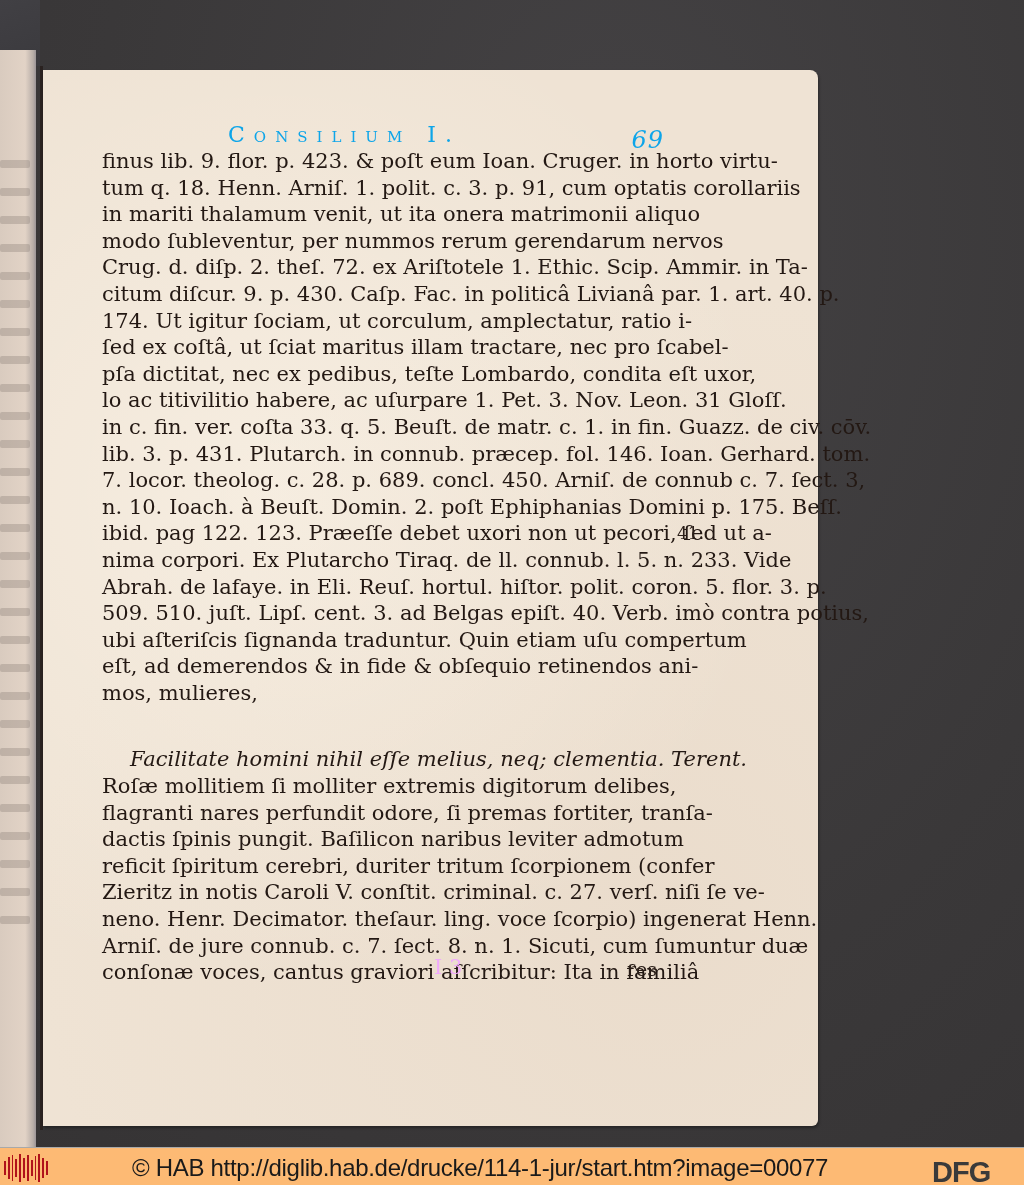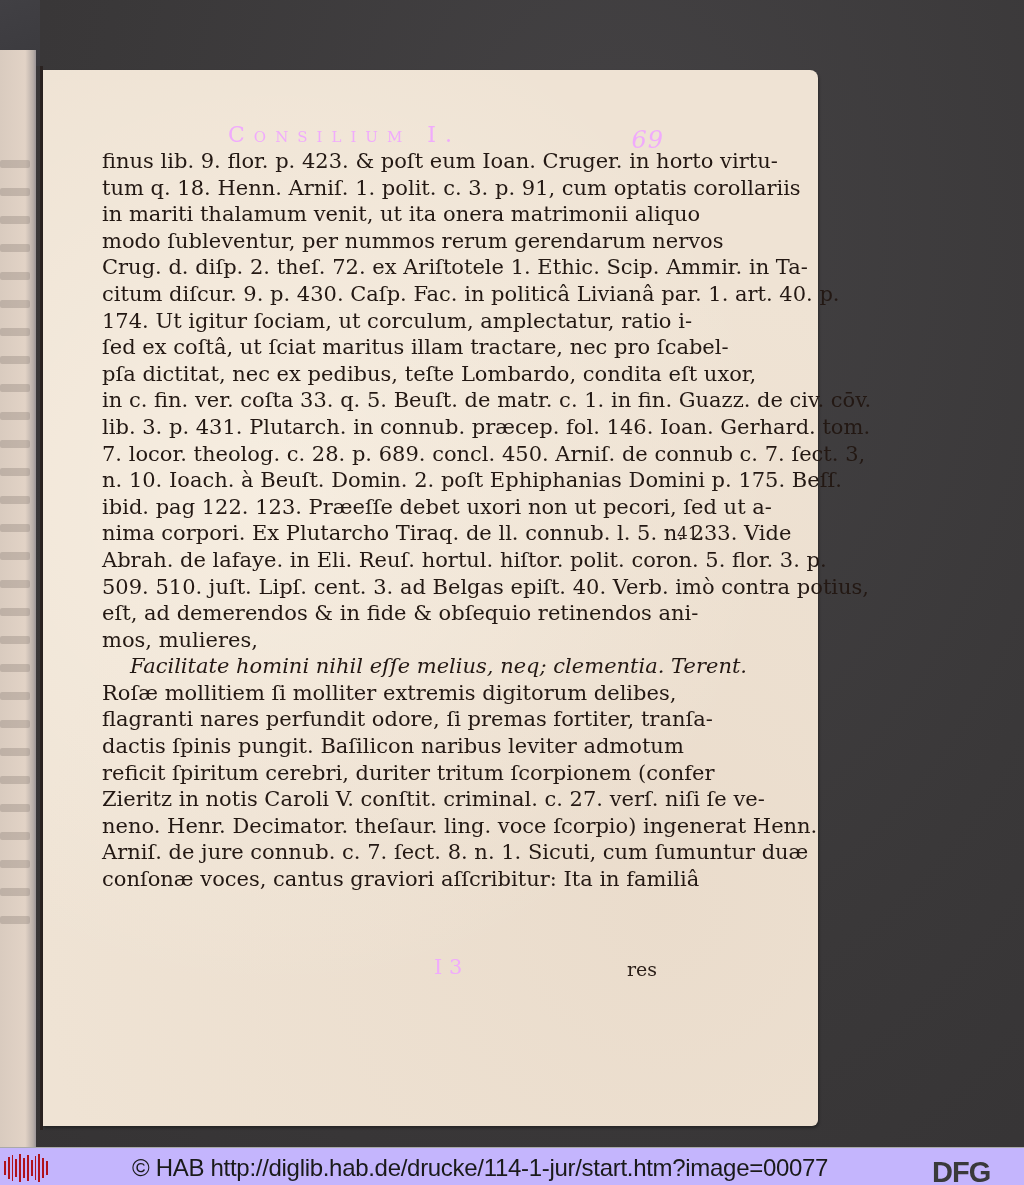--- a/index.html
+++ b/index.html
@@ -40,7 +40,7 @@
   }
   .header-line {
     position:absolute; left:228px; top:120px; width:436px; height:34px;
-    color:#f0abfc; font-size:22px; letter-spacing:1px;
+    color:#0ea5e9; font-size:22px; letter-spacing:1px;
   }
   .running-title { position:absolute; left:0; top:2px; font-variant:small-caps; letter-spacing:9px; }
   .page-number { position:absolute; right:0; top:6px; font-size:24px; font-style:italic; }

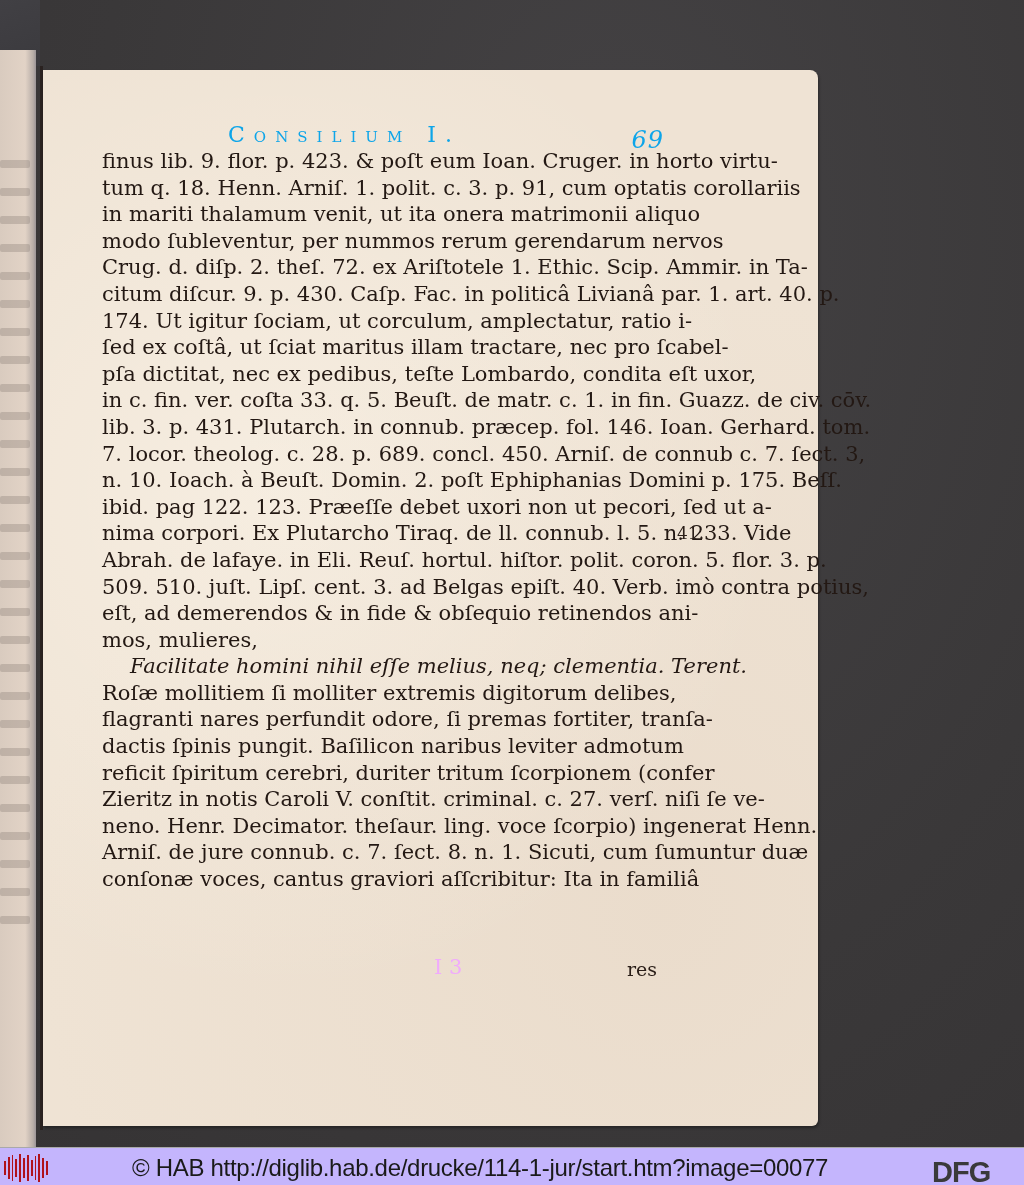--- a/index.html
+++ b/index.html
@@ -127,6 +127,7 @@
   <div class="line">174. Ut igitur ſociam, ut corculum, amplectatur, ratio i-</div>
   <div class="line">ſed ex coſtâ, ut ſciat maritus illam tractare, nec pro ſcabel-</div>
   <div class="line">pſa dictitat, nec ex pedibus, teſte Lombardo, condita eſt uxor,</div>
+  <div class="line">lo ac titivilitio habere, ac uſurpare 1. Pet. 3. Nov. Leon. 31 Gloſſ.</div>
   <div class="line">in c. fin. ver. coſta 33. q. 5. Beuſt. de matr. c. 1. in fin. Guazz. de civ. cōv.</div>
   <div class="line">lib. 3. p. 431. Plutarch. in connub. præcep. fol. 146. Ioan. Gerhard. tom.</div>
   <div class="line">7. locor. theolog. c. 28. p. 689. concl. 450. Arniſ. de connub c. 7. ſect. 3,</div>

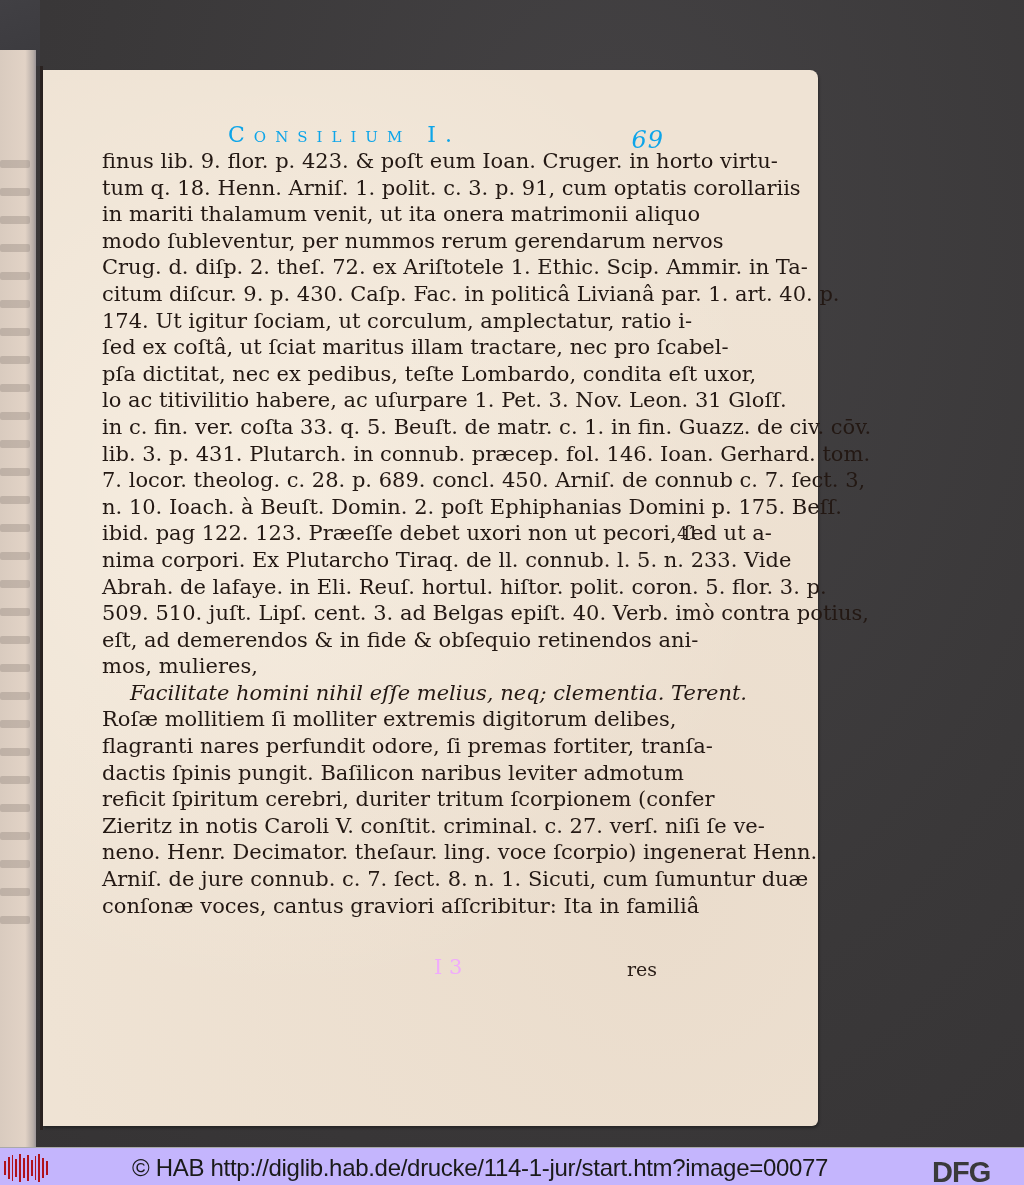--- a/index.html
+++ b/index.html
@@ -136,6 +136,7 @@
   <div class="line">nima corpori. Ex Plutarcho Tiraq. de ll. connub. l. 5. n. 233. Vide</div>
   <div class="line">Abrah. de lafaye. in Eli. Reuſ. hortul. hiſtor. polit. coron. 5. flor. 3. p.</div>
   <div class="line">509. 510. juſt. Lipſ. cent. 3. ad Belgas epiſt. 40. Verb. imò contra potius,</div>
+  <div class="line">ubi aſteriſcis ſignanda traduntur. Quin etiam uſu compertum</div>
   <div class="line">eſt, ad demerendos &amp; in fide &amp; obſequio retinendos ani-</div>
   <div class="line last">mos, mulieres,</div>
   <div class="line indent" style="font-style:italic;">Facilitate homini nihil eſſe melius, neq; clementia. Terent.</div>

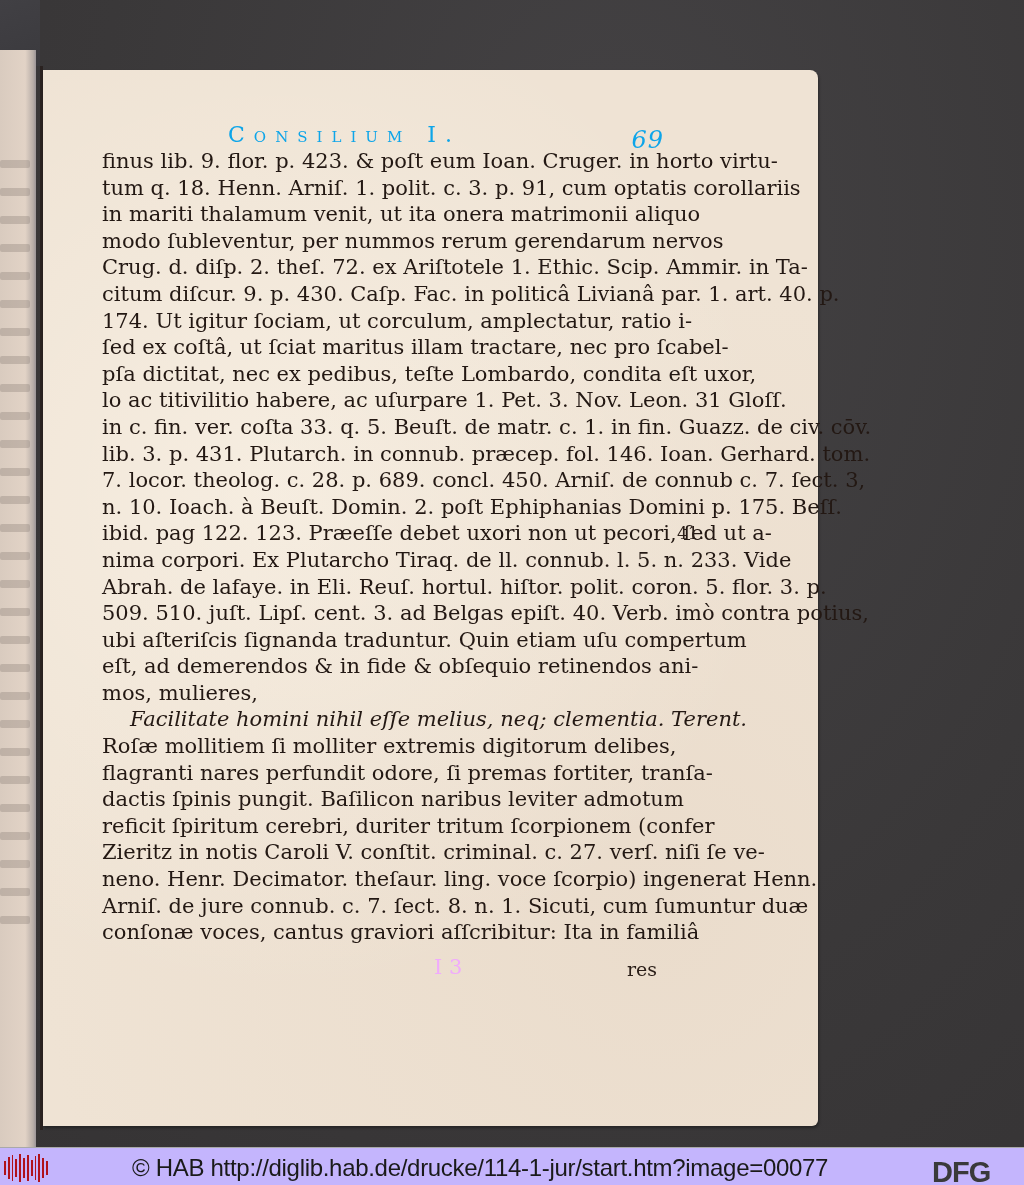--- a/index.html
+++ b/index.html
@@ -139,7 +139,7 @@
   <div class="line">ubi aſteriſcis ſignanda traduntur. Quin etiam uſu compertum</div>
   <div class="line">eſt, ad demerendos &amp; in fide &amp; obſequio retinendos ani-</div>
   <div class="line last">mos, mulieres,</div>
-  <div class="line indent" style="font-style:italic;">Facilitate homini nihil eſſe melius, neq; clementia. Terent.</div>
+  <div class="line indent" style="font-style:italic;margin-top:40px;">Facilitate homini nihil eſſe melius, neq; clementia. Terent.</div>
   <div class="line">Roſæ mollitiem ſi molliter extremis digitorum delibes,</div>
   <div class="line">flagranti nares perfundit odore, ſi premas fortiter, tranſa-</div>
   <div class="line">dactis ſpinis pungit. Baſilicon naribus leviter admotum</div>

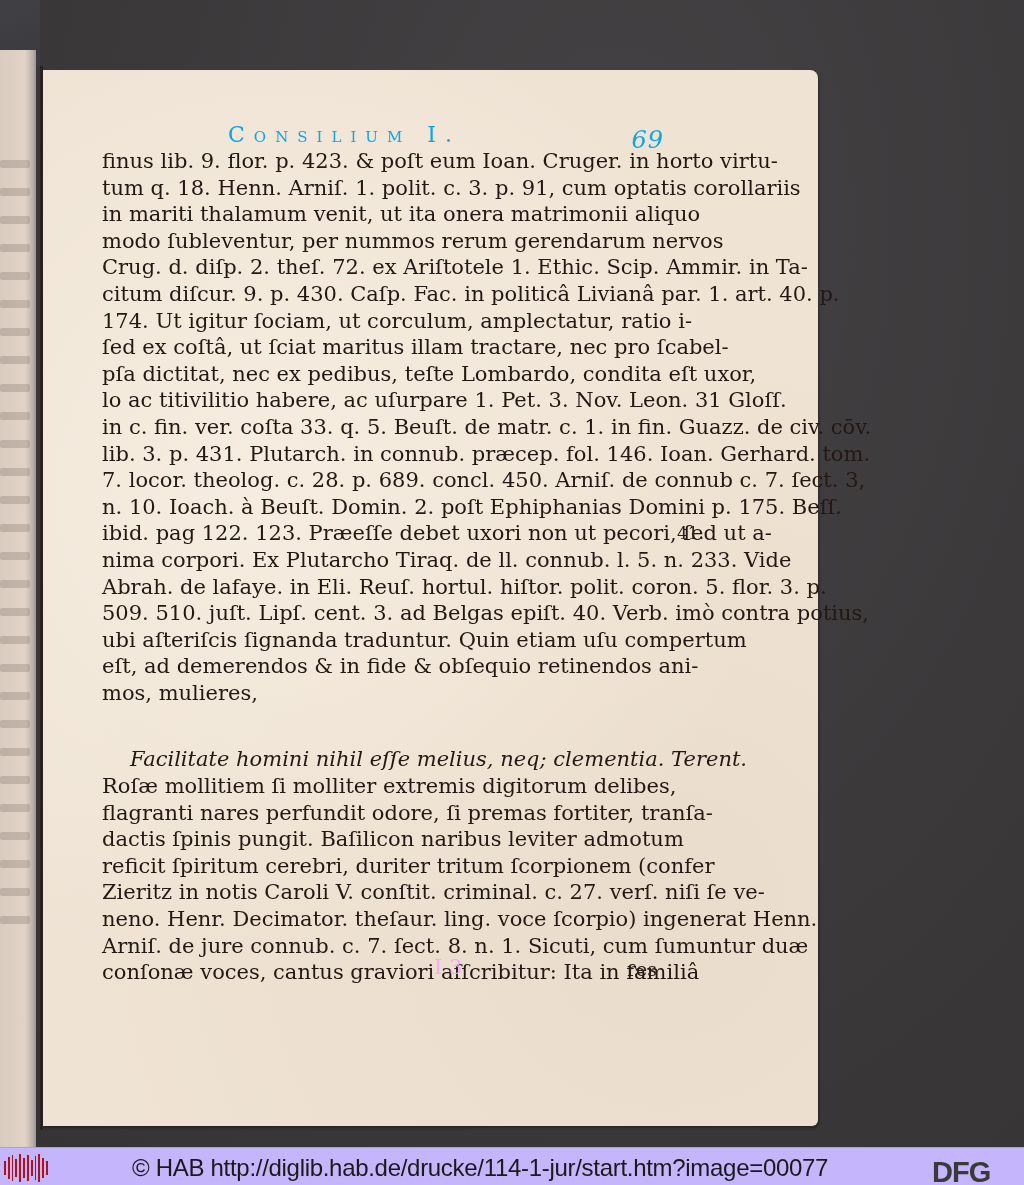--- a/index.html
+++ b/index.html
@@ -58,7 +58,7 @@
   .catchword { position:absolute; left:627px; top:958px; font-size:19px; color:#2a1e18; }
   .footer-bar {
     position:absolute; left:0; top:1147px; width:1024px; height:38px;
-    background:#c4b5fd; border-top:1px solid #a9a9a9;
+    background:#fdba74; border-top:1px solid #a9a9a9;
   }
   .hab-logo { position:absolute; left:4px; top:6px; width:44px; height:28px; display:flex; gap:2px; align-items:center; }
   .hab-logo span { display:block; width:2px; background:#b0121b; }

